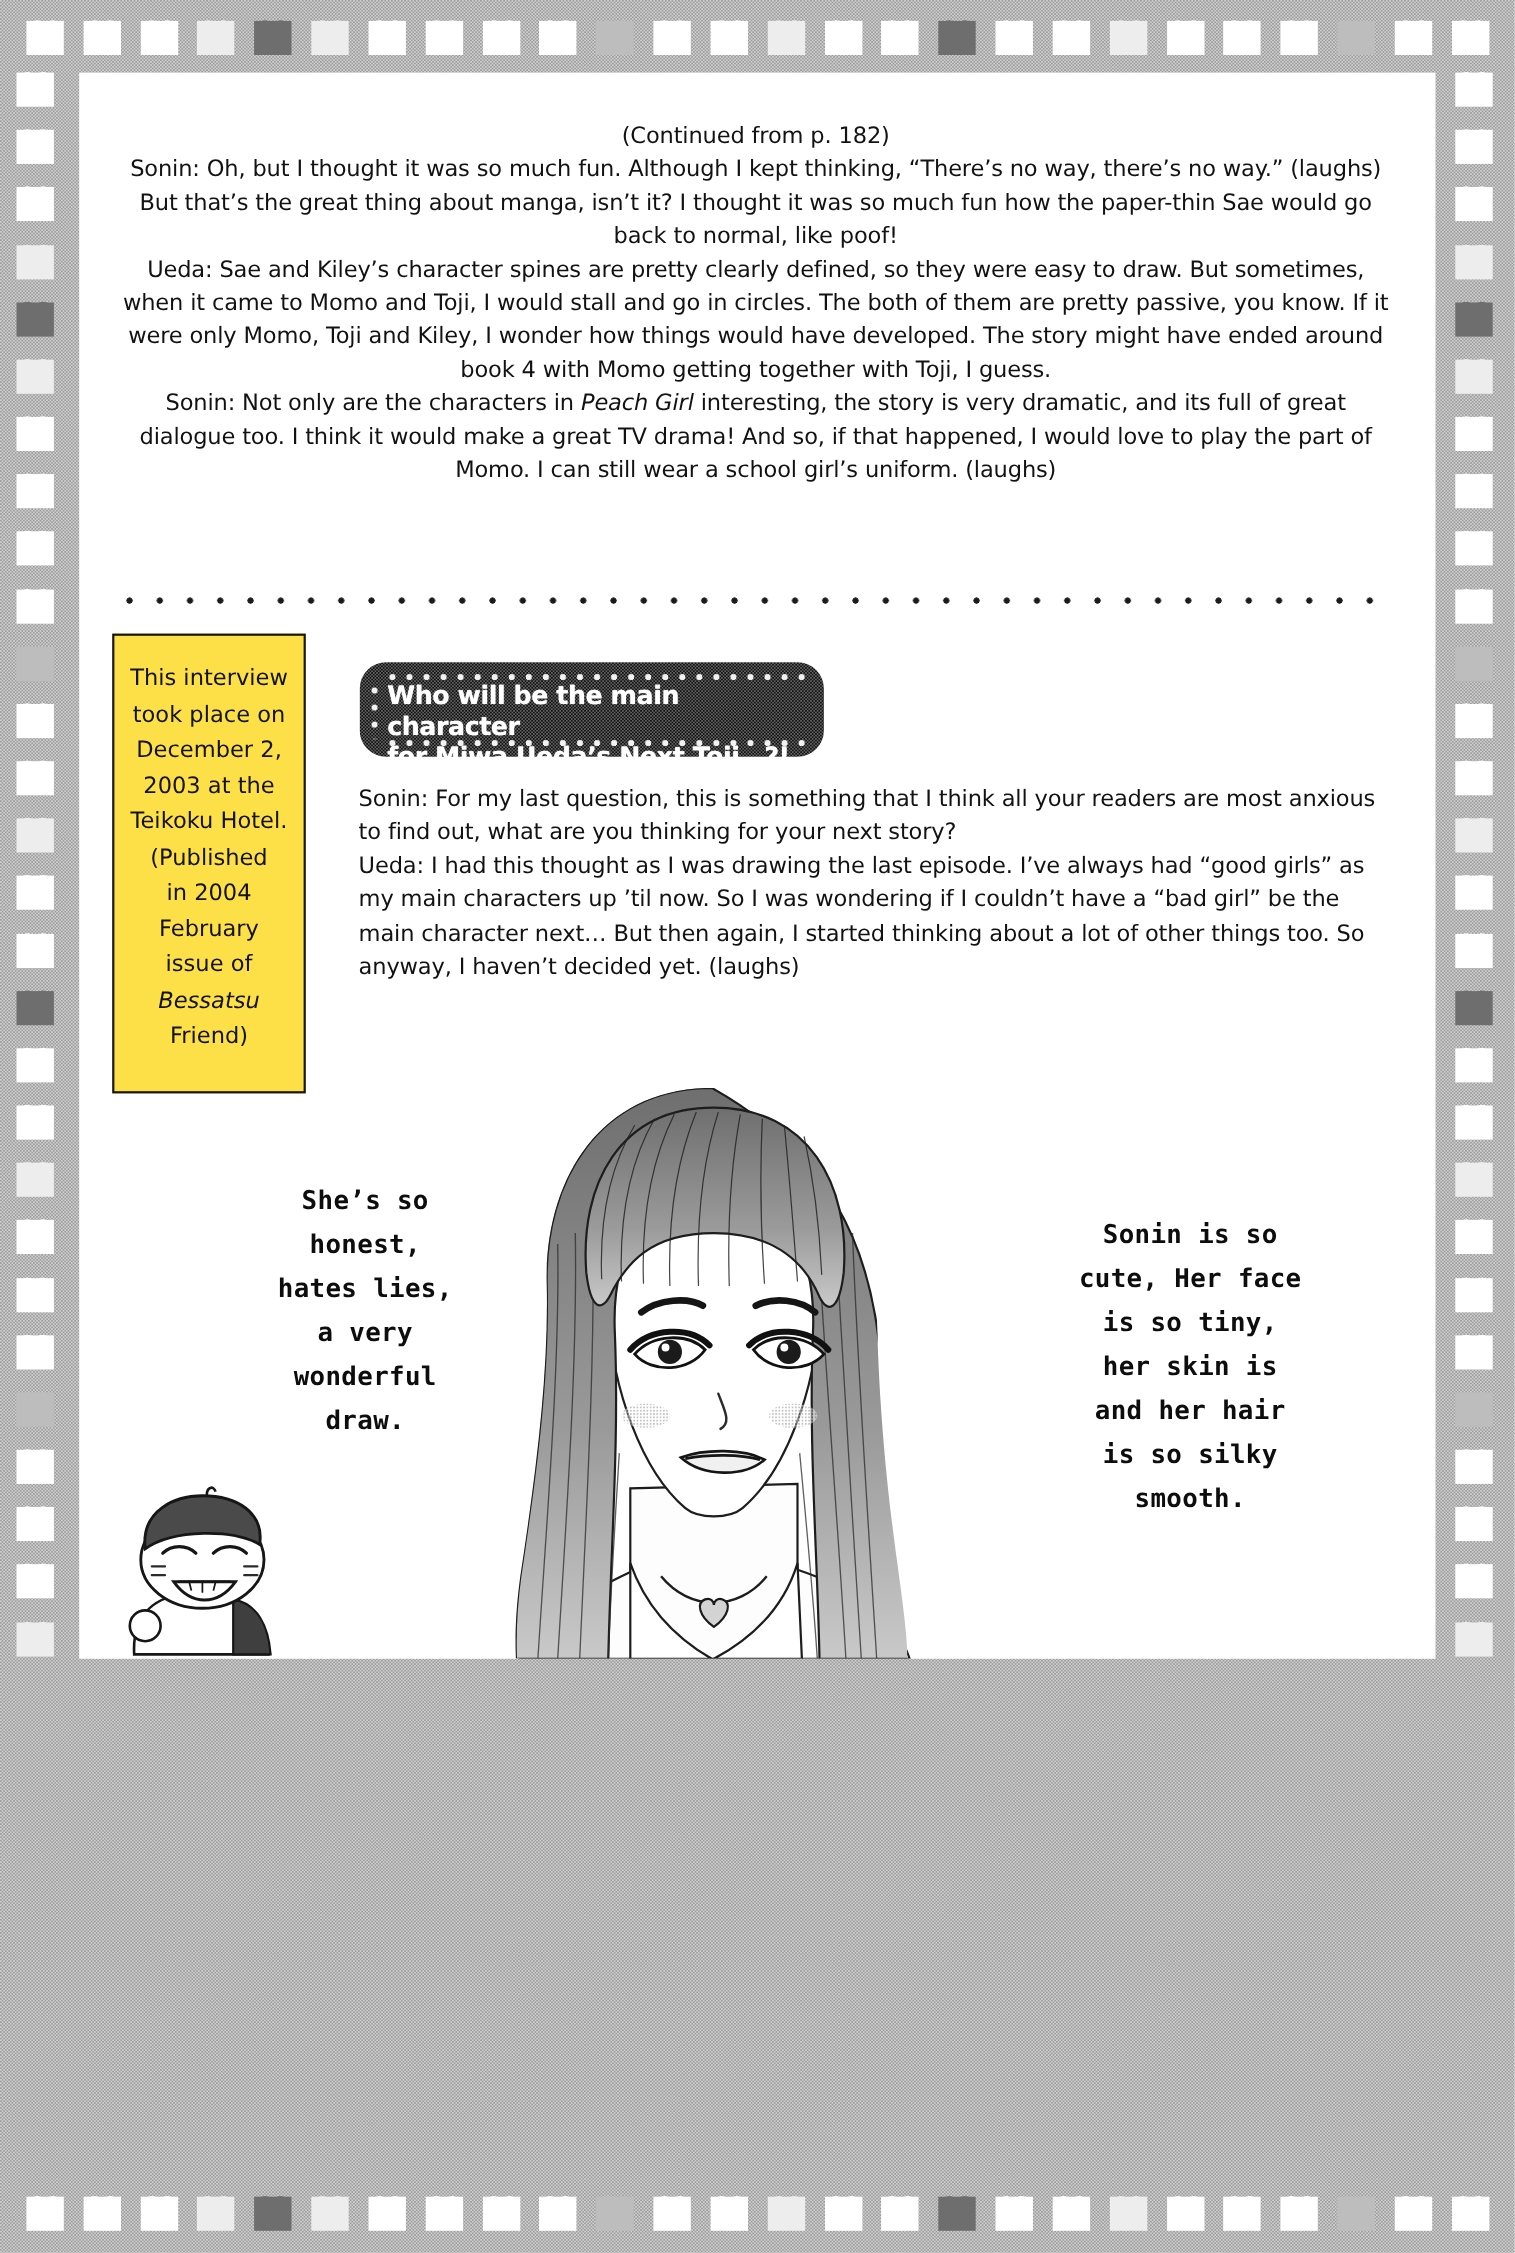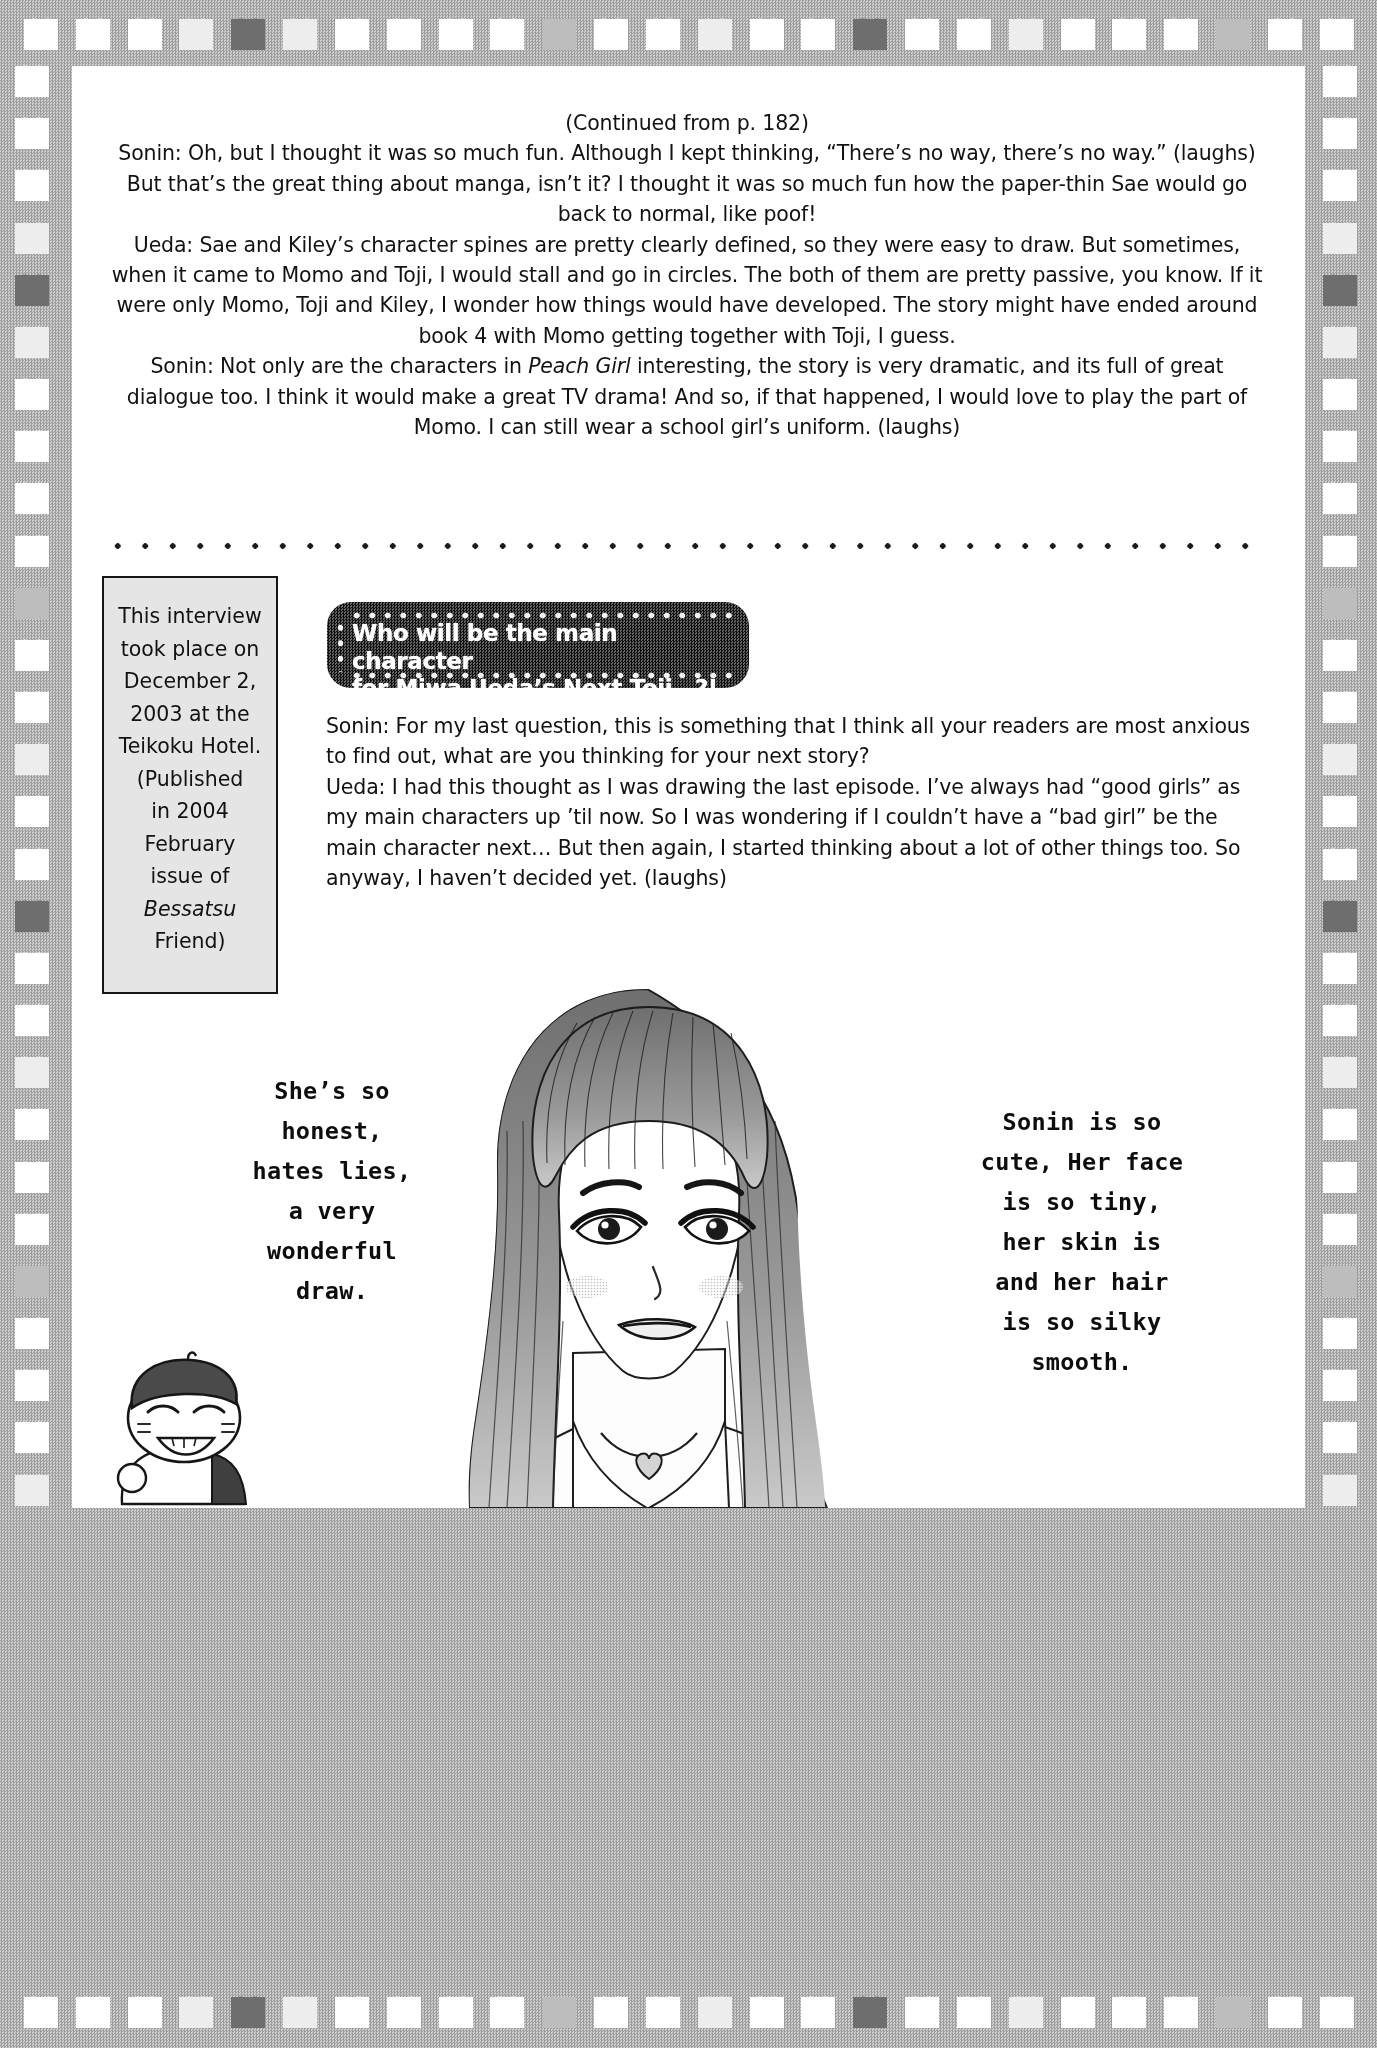--- a/index.html
+++ b/index.html
@@ -63,7 +63,7 @@
     position:absolute;left:30px;top:510px;width:176px;height:418px;
     border:2.2px solid #161616;
     box-sizing:border-box;
-    background:#e5e5e5;
+    background:#fde047;
   }
   #sidebar .inner{
     padding:22px 8px 0 8px;text-align:center;

